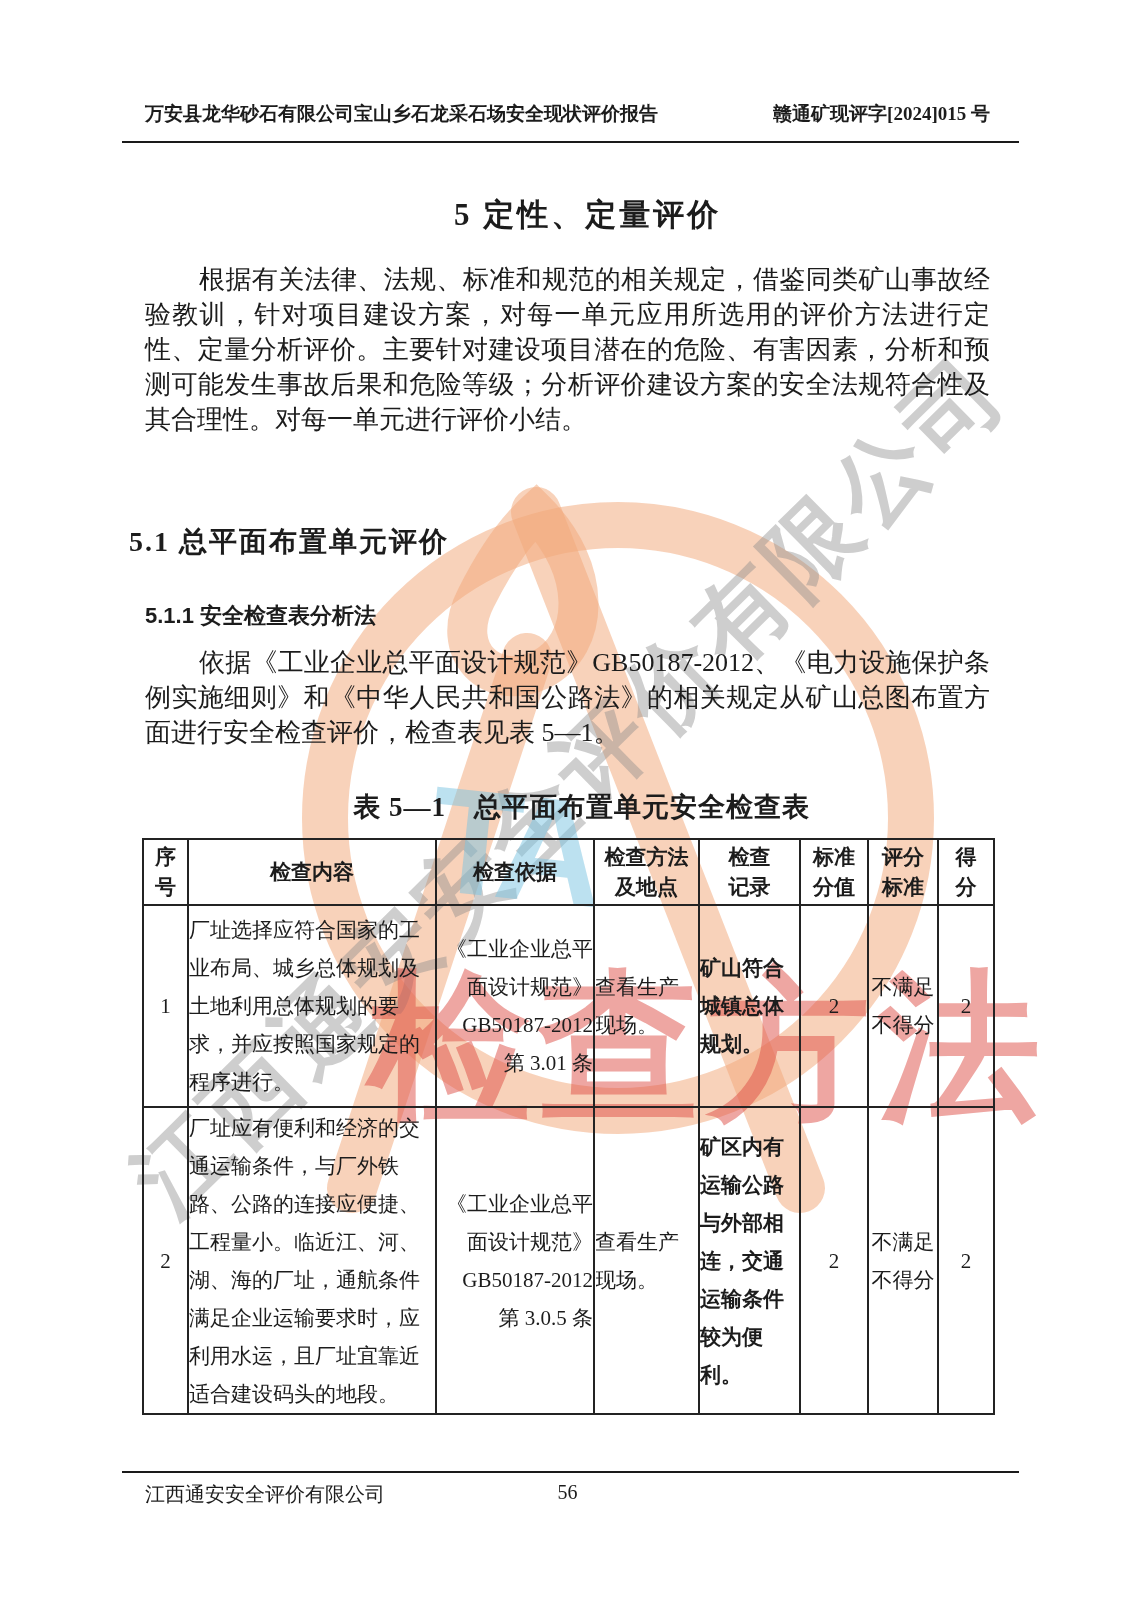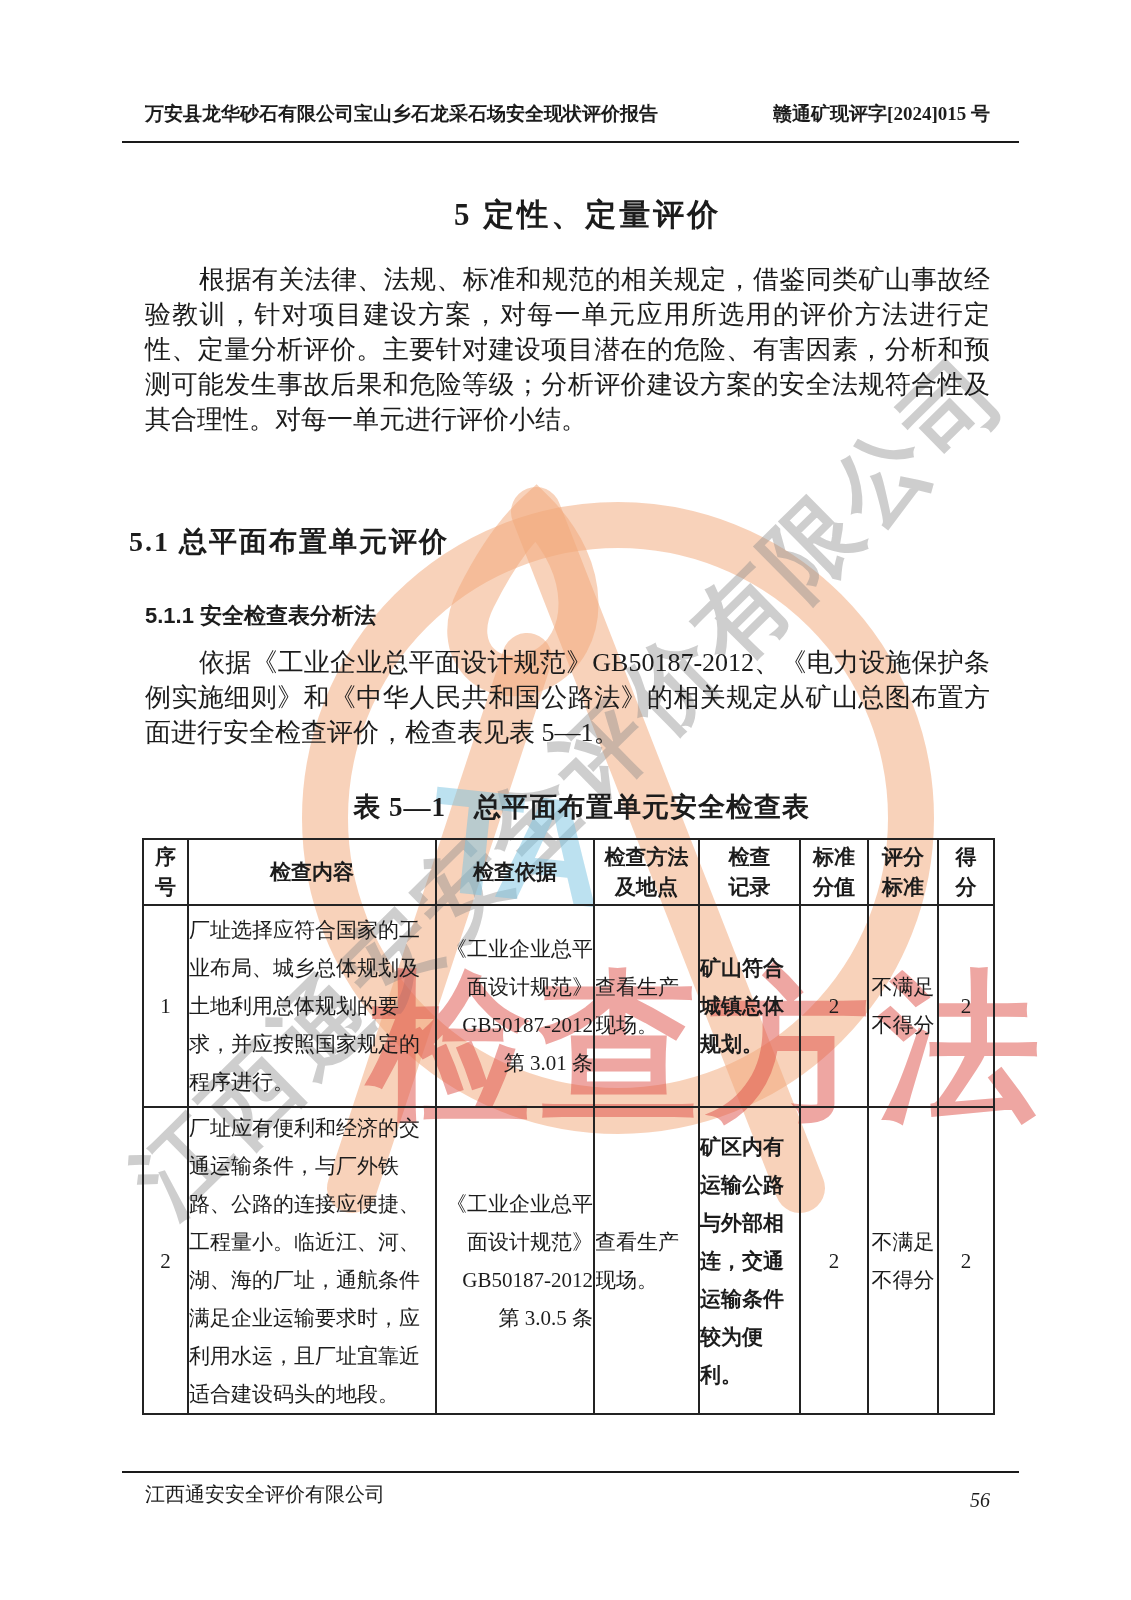--- a/index.html
+++ b/index.html
@@ -88,7 +88,7 @@
   .footer-rule{position:absolute;top:1471px;left:122px;width:897px;height:2px;background:#1a1a1a;}
   .footer-row{position:absolute;top:1481px;left:145px;width:845px;font-size:20px;}
   .footer-company{position:absolute;left:0;top:0;}
-  .footer-page{position:absolute;left:0;width:100%;text-align:right;top:8px;font-style:italic;}
+  .footer-page{position:absolute;left:0;width:100%;text-align:center;top:0;}
 </style>
 </head>
 <body>

